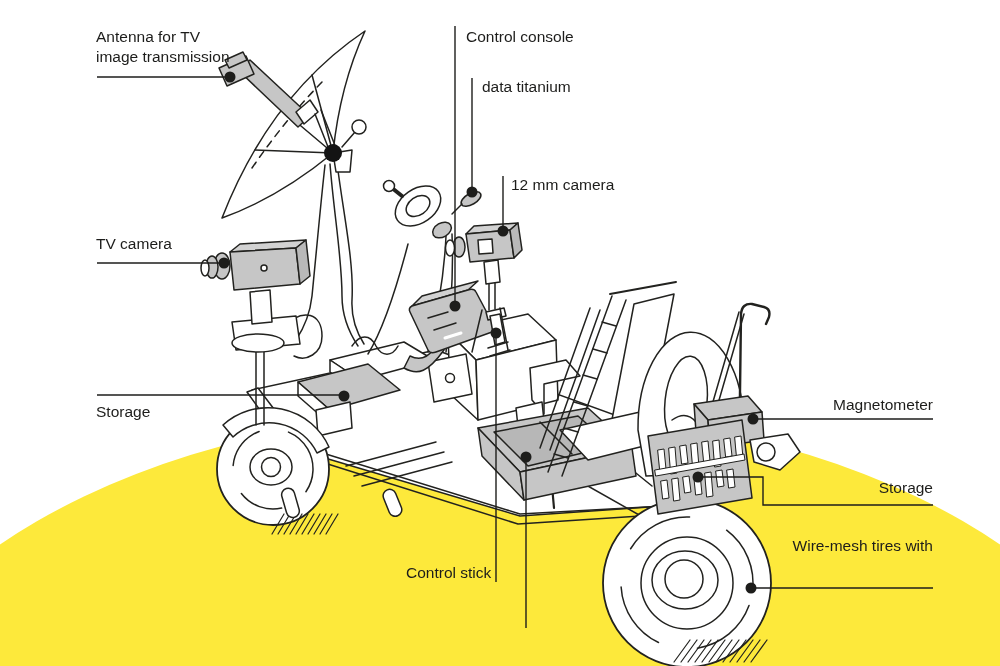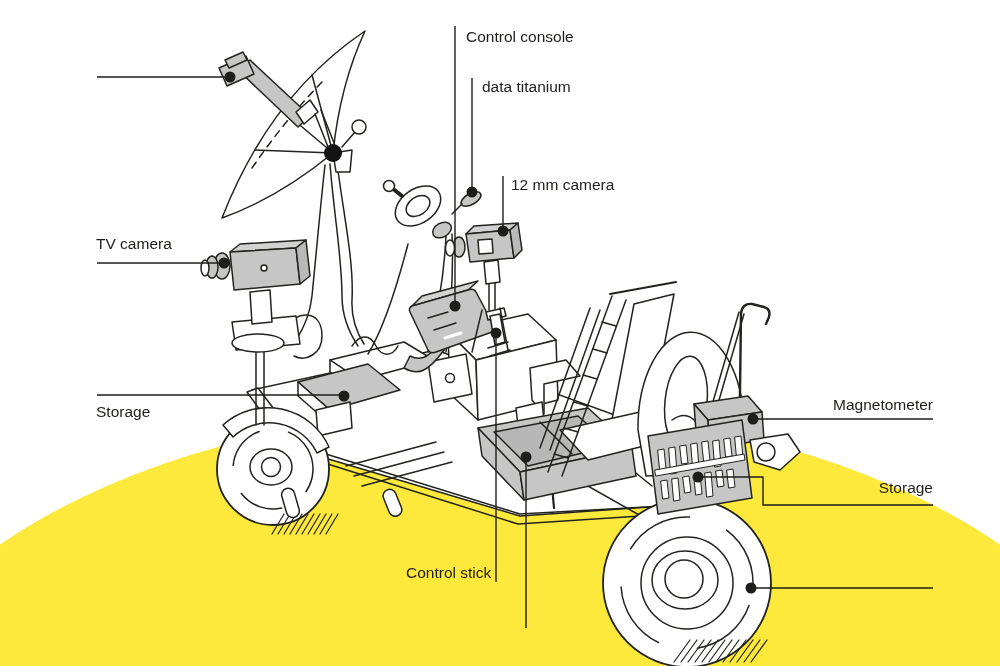--- a/index.html
+++ b/index.html
@@ -250,6 +250,10 @@
   </g>
 </svg>
 
+  <div class="label" style="left:96px;top:27px">
+    <span class="ln">Antenna for TV</span>
+    <span class="ln">image transmission</span>
+  </div>
   <div class="label" style="left:466px;top:27px">
     <span class="ln">Control console</span>
   </div>

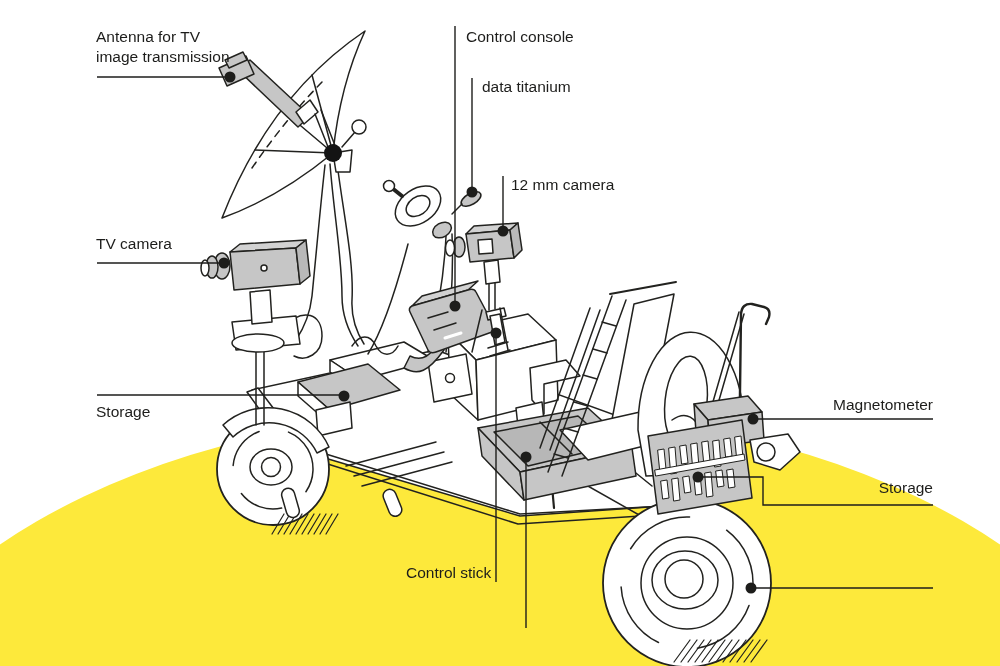--- a/index.html
+++ b/index.html
@@ -276,6 +276,7 @@
     <span class="ln">Storage</span>
   </div>
   <div class="label r" style="right:67px;top:536px">
+    <span class="ln">Wire-mesh tires with</span>
   </div>
   <div class="label" style="left:406px;top:563px">
     <span class="ln">Control stick</span>

